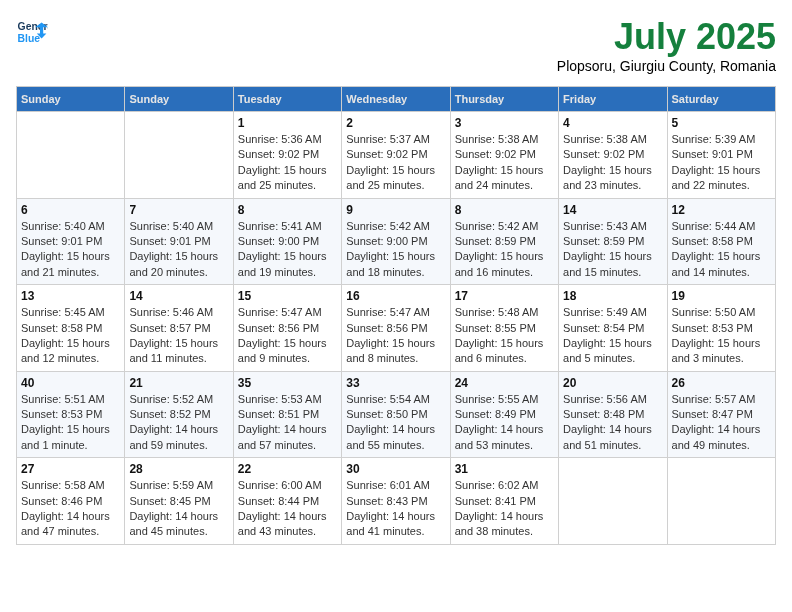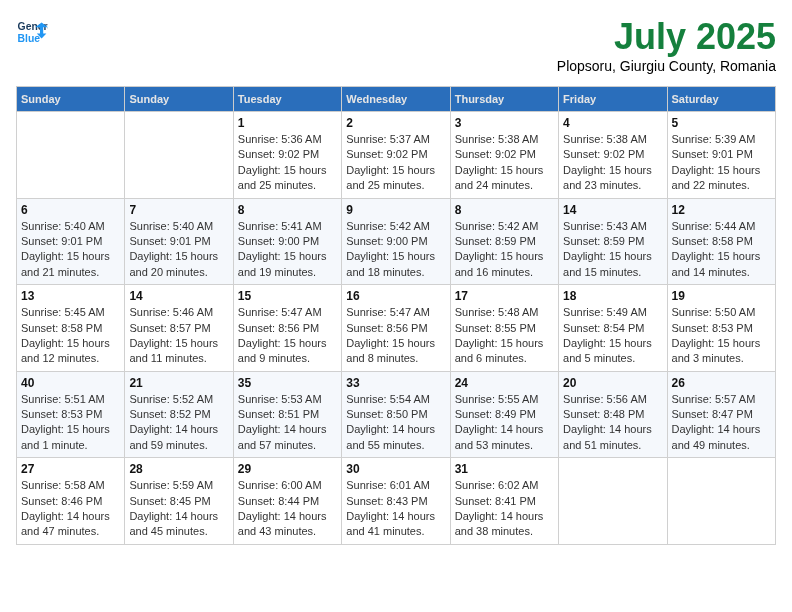--- a/index.html
+++ b/index.html
@@ -230,7 +230,7 @@
           <div class="day-info">Sunrise: 5:59 AM<br>Sunset: 8:45 PM<br>Daylight: 14 hours and 45 minutes.</div>
         </td>
         <td>
-          <div class="day-num">29</div>
+          <div class="day-num">22</div>
           <div class="day-info">Sunrise: 6:00 AM<br>Sunset: 8:44 PM<br>Daylight: 14 hours and 43 minutes.</div>
         </td>
         <td>

